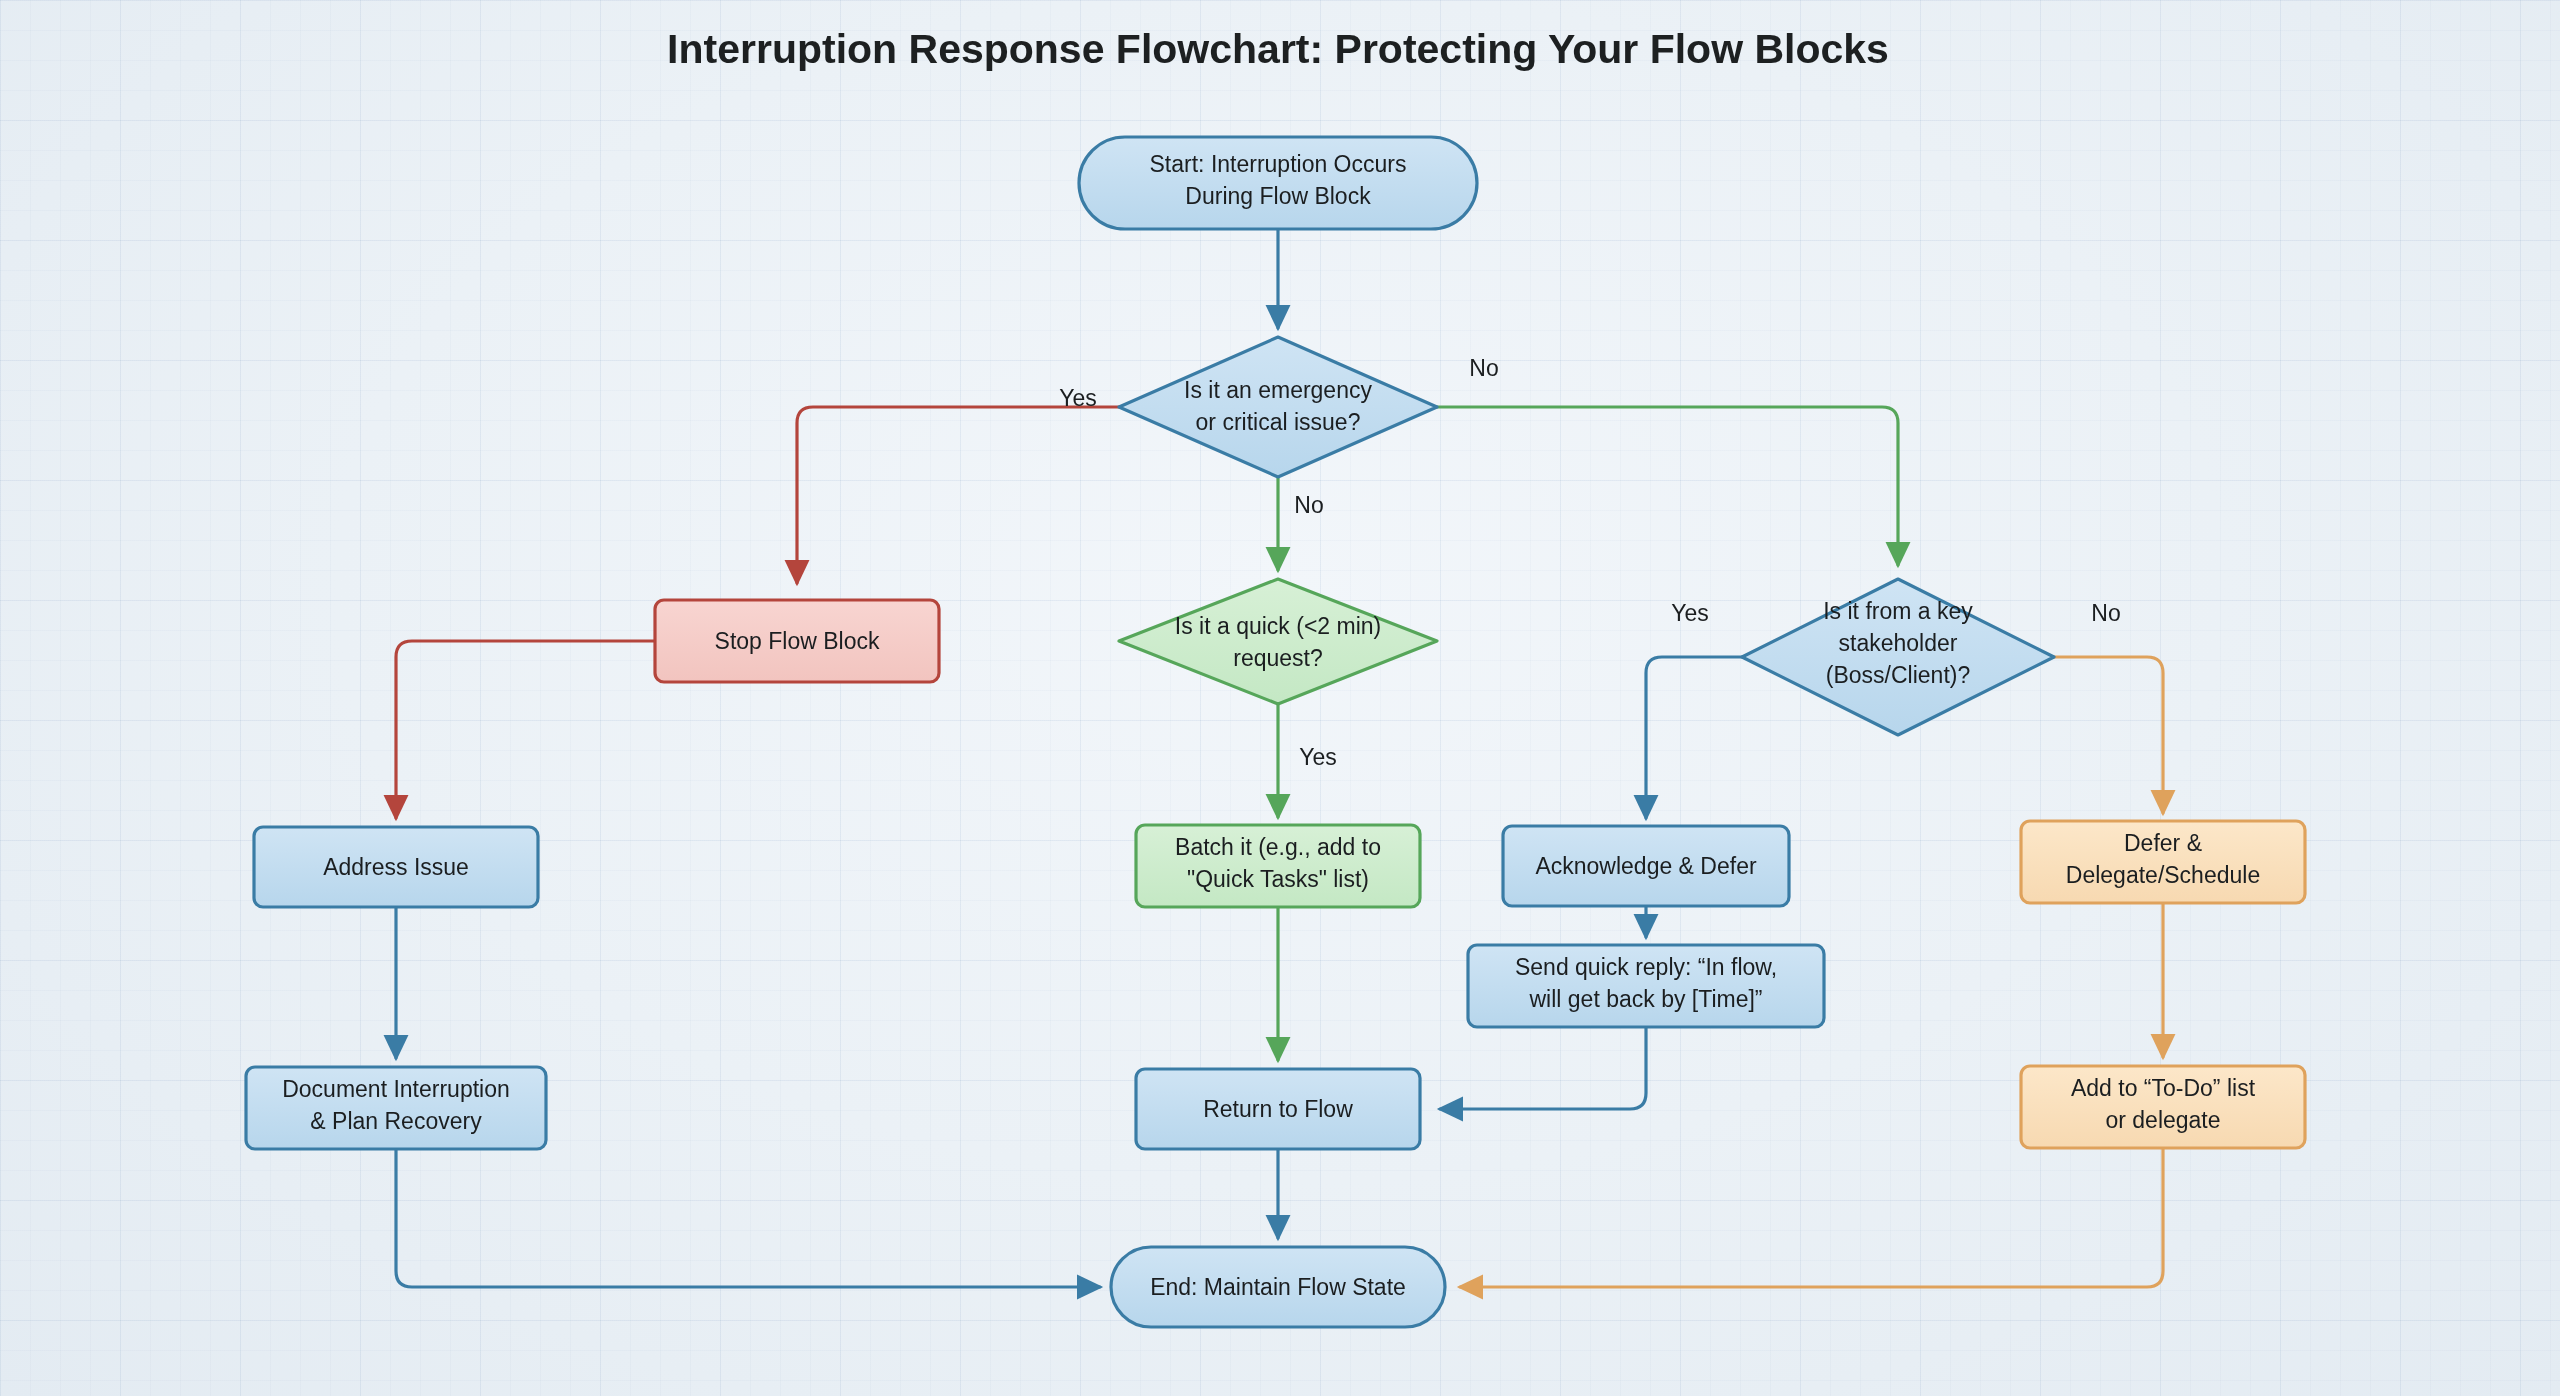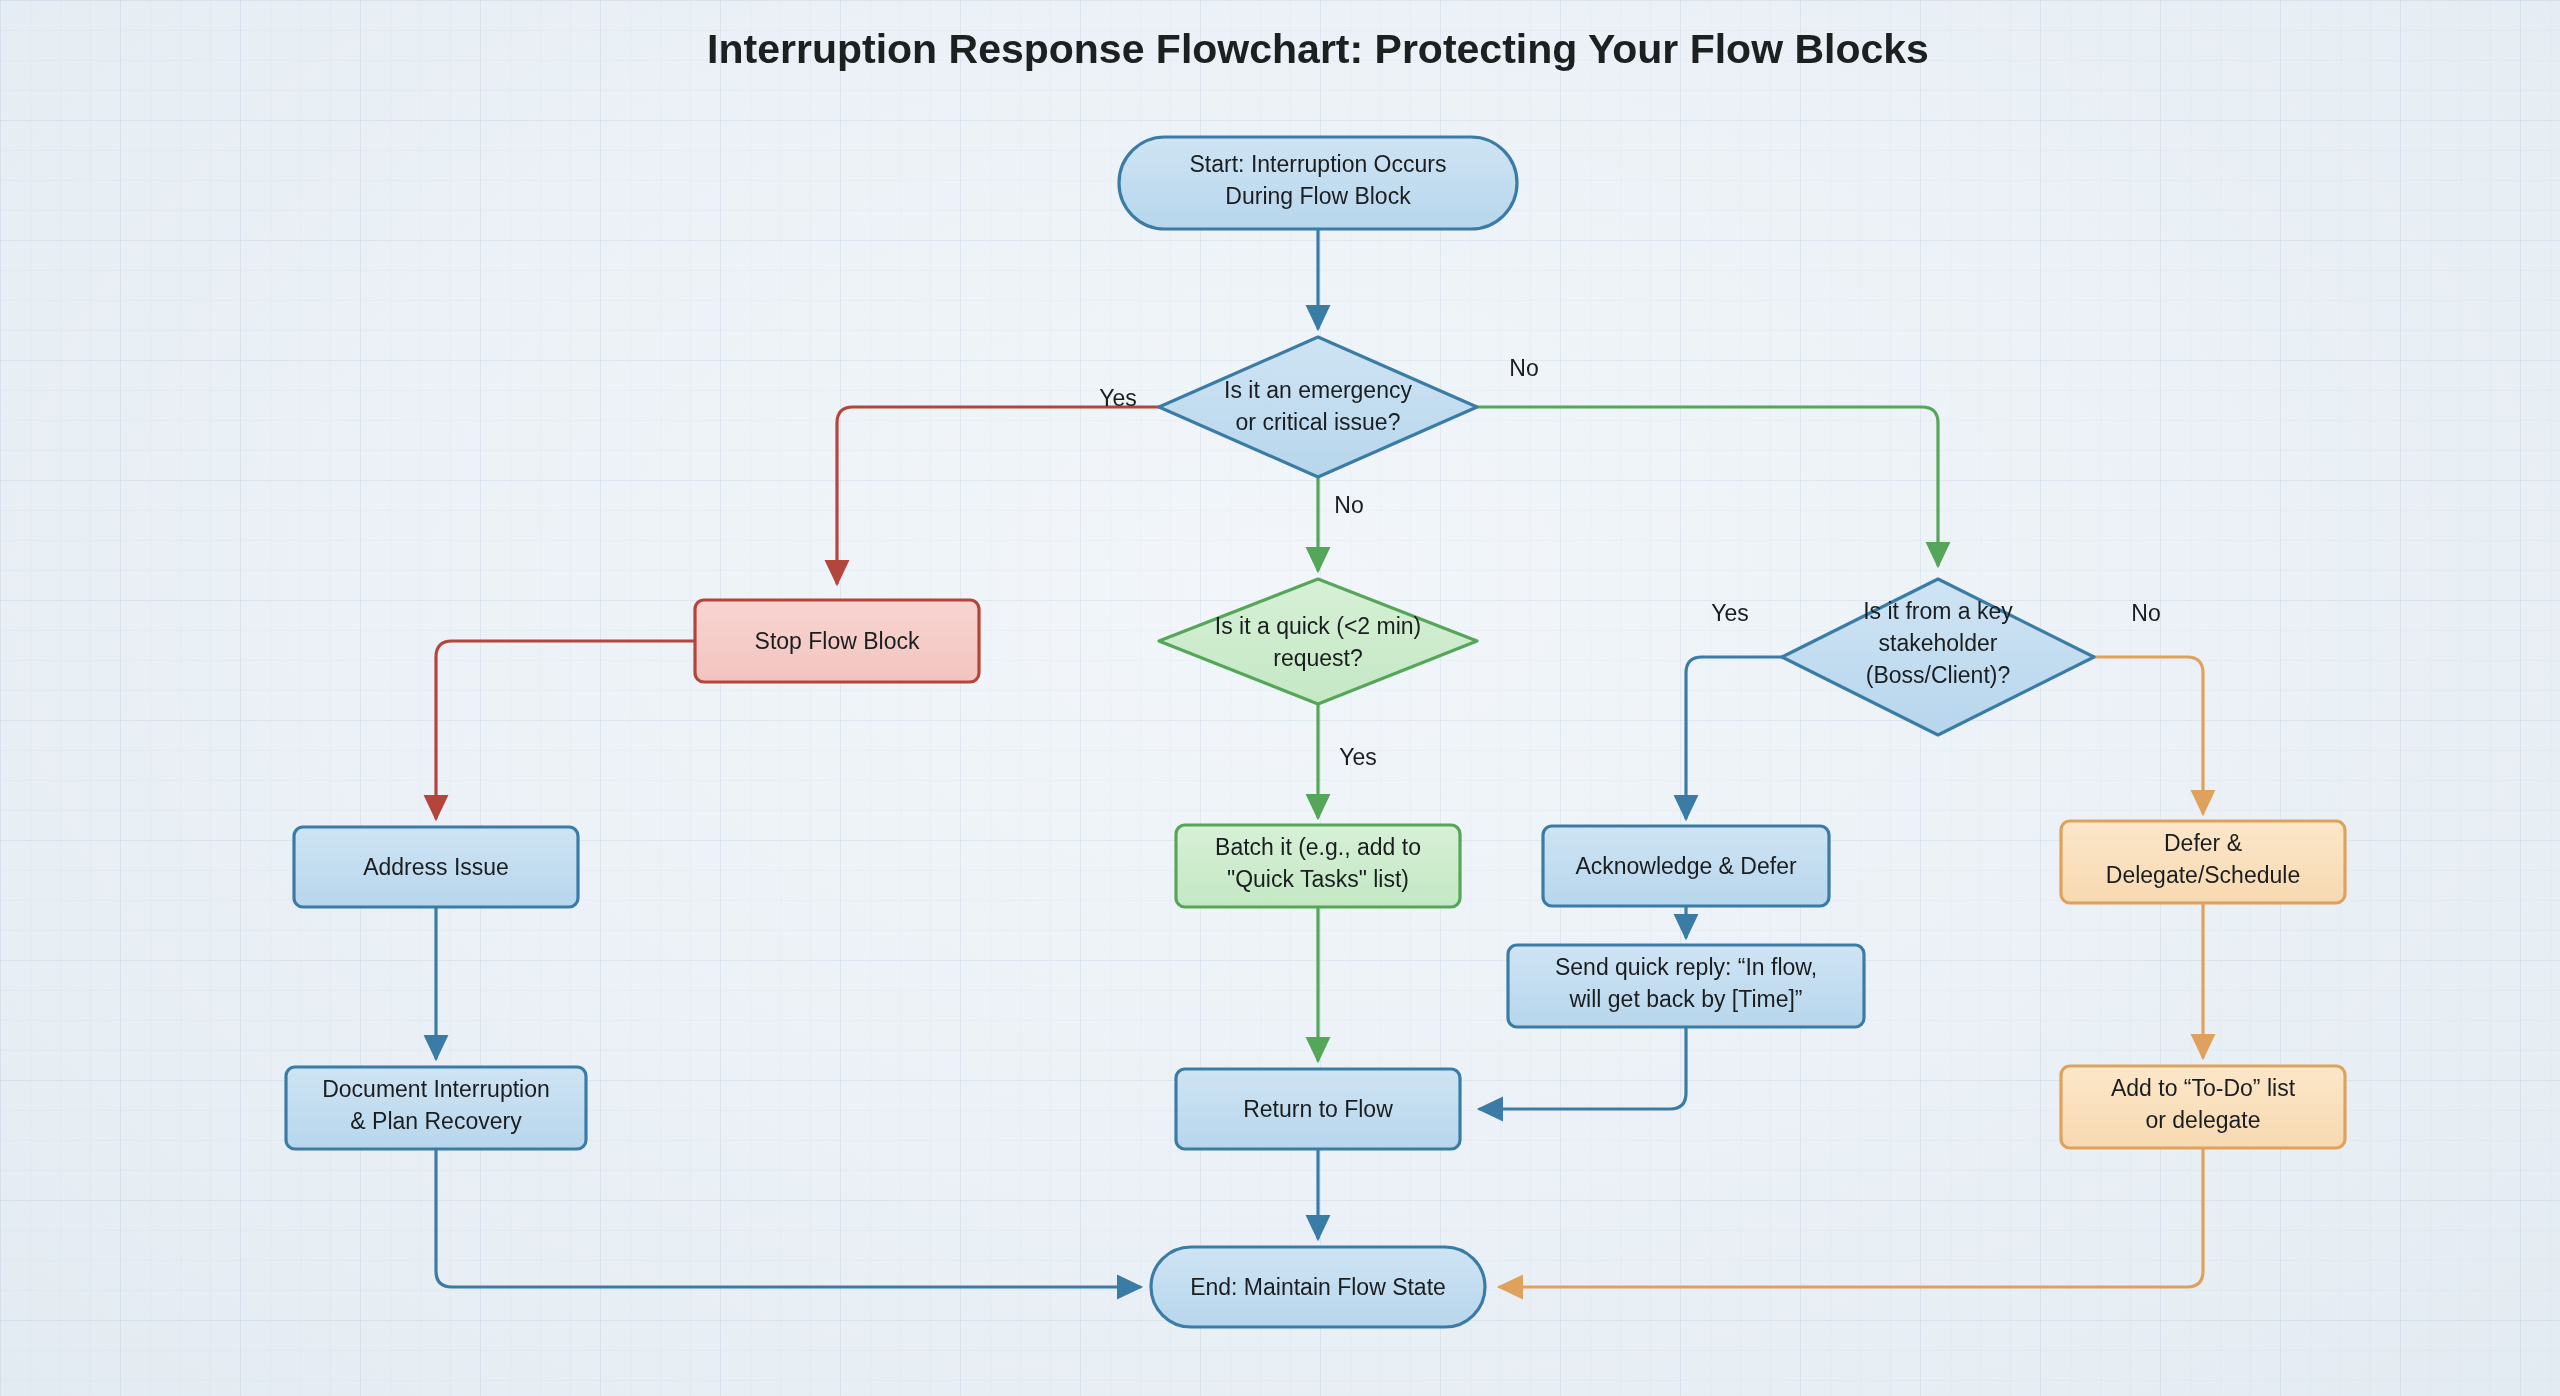--- a/index.html
+++ b/index.html
@@ -27,7 +27,7 @@
     mix-blend-mode:multiply;
     pointer-events:none;
   }
-  #chart-root{position:absolute;inset:0;margin-left:40px;}
+  #chart-root{position:absolute;inset:0;}
   svg{display:block;width:2560px;height:1396px;}
 
   .page-title{

